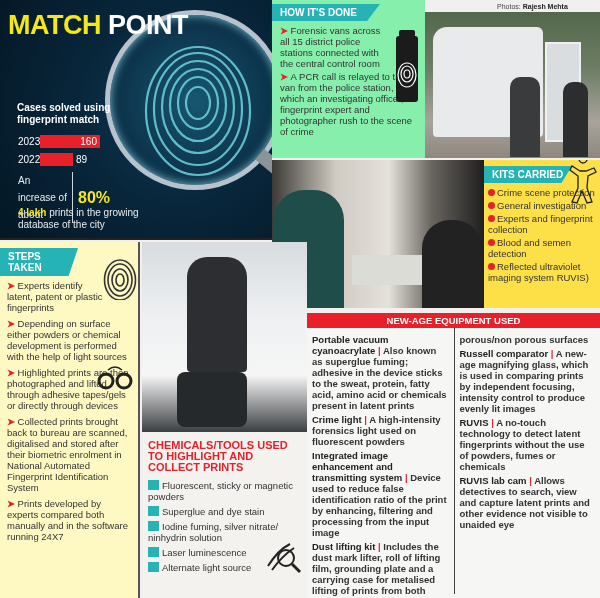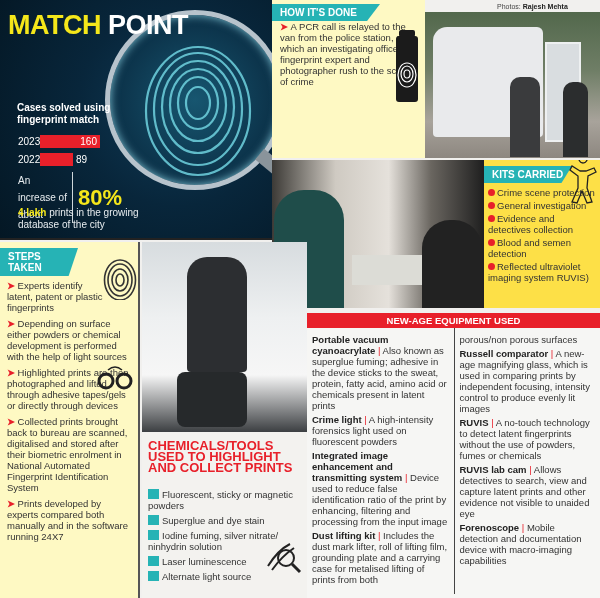--- a/index.html
+++ b/index.html
@@ -26,7 +26,7 @@
   .lakh b { color: #f5e71a; }
 
   
-  #how { left: 272px; top: 0; width: 153px; height: 158px; background: #fef9c3; }
+  #how { left: 272px; top: 0; width: 153px; height: 158px; background: #86efac; }
   .tab-teal { background: #26b3b5; color: #fff; font-weight: bold; font-size: 10px; padding: 3px 8px; display: inline-block; clip-path: polygon(0 0, 100% 0, 88% 100%, 0 100%); }
   #how .tab-teal { width: 108px; margin-top: 4px; }
   .bullets p { font-size: 9.5px; line-height: 11px; color: #333; margin-bottom: 2px; }

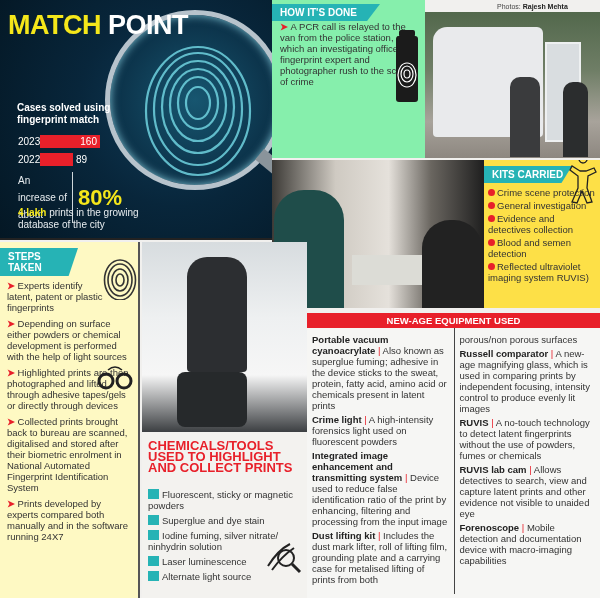--- a/index.html
+++ b/index.html
@@ -130,6 +130,9 @@
 
 <div id="how" class="abs">
   <div class="tab-teal">HOW IT'S DONE</div>
+  <div class="bullets" style="width:120px">
+    <p><span class="arrow">➤ </span><span>Forensic vans across all 15 district police stations connected with the central control room</span></p>
+  </div>
   <div class="bullets" style="padding-top:0">
     <p><span class="arrow">➤ </span><span>A PCR call is relayed to the van from the police station, after which an investigating officer, fingerprint expert and photographer rush to the scene of crime</span></p>
   </div>

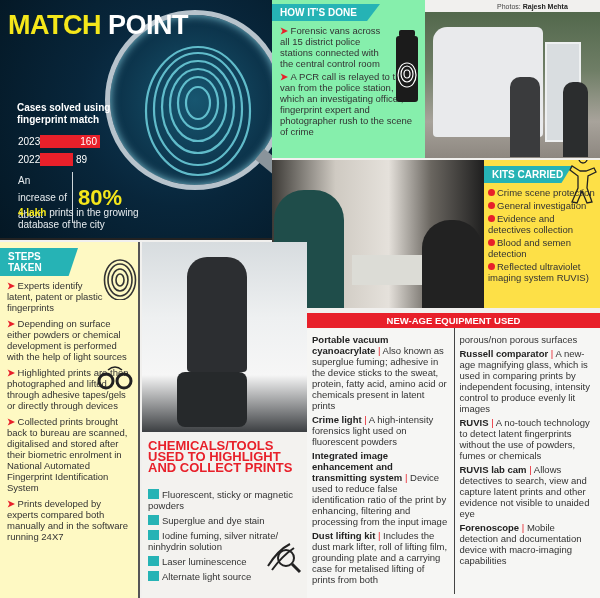--- a/index.html
+++ b/index.html
@@ -21,7 +21,7 @@
   .bar-row .val-out { margin-left: 3px; color: #fff; }
   .inc { left: 18px; top: 172px; display: flex; align-items: center; }
   .inc .lbl { color: #e7ecef; font-size: 10px; line-height: 17px; width: 55px; border-right: 1px solid #cfd7db; padding-right: 3px; }
-  .inc .pct { color: #f5e71a; font-weight: 900; font-size: 22px; margin-left: 5px; }
+  .inc .pct { color: #f5e71a; font-weight: 900; font-size: 16px; margin-left: 5px; }
   .lakh { left: 18px; top: 207px; color: #e7ecef; font-size: 10px; line-height: 12px; width: 130px; }
   .lakh b { color: #f5e71a; }
 

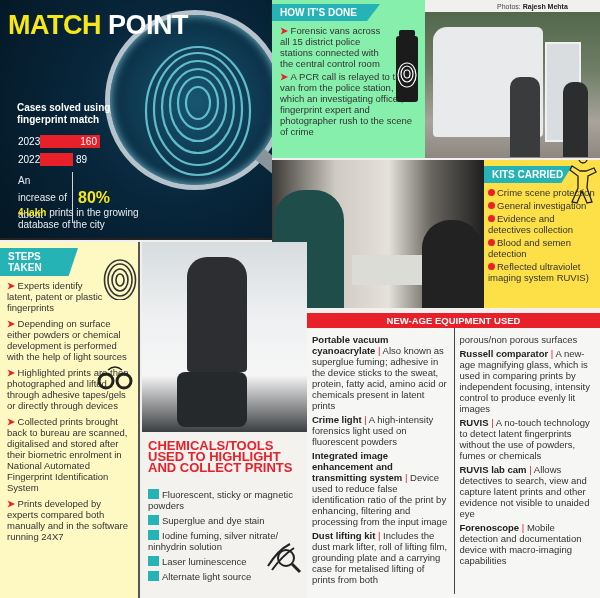--- a/index.html
+++ b/index.html
@@ -172,7 +172,7 @@
   <ul>
     <li><span class="dot"></span><span>Crime scene protection</span></li>
     <li><span class="dot"></span><span>General investigation</span></li>
-    <li><span class="dot"></span><span>Evidence and detectives collection</span></li>
+    <li><span class="dot"></span><span>Experts and fingerprint collection</span></li>
     <li><span class="dot"></span><span>Blood and semen detection</span></li>
     <li><span class="dot"></span><span>Reflected ultraviolet imaging system RUVIS)</span></li>
   </ul>

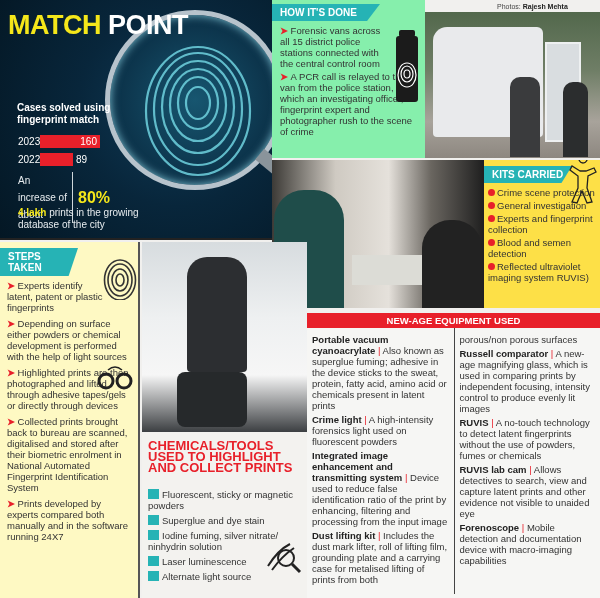--- a/index.html
+++ b/index.html
@@ -78,7 +78,7 @@
   #equip { left: 307px; top: 313px; width: 293px; height: 285px; background: #f6f6f4; }
   #equip .hdr { height: 15px; background: #e8202a; color: #fff; font-weight: bold; font-size: 9.5px; text-align: center; line-height: 15px; }
   #equip .cols { display: flex; height: 266px; }
-  #equip .col { width: 50%; padding: 6px 5px; font-size: 9.5px; line-height: 11px; color: #333; }
+  #equip .col { width: 50%; padding: 6px 5px; font-size: 9.5px; line-height: 11px; color: #333; font-weight: bold; }
   #equip .col + .col { border-left: 1px solid #444; }
   #equip p { margin-bottom: 3px; }
   #equip b { color: #222; }

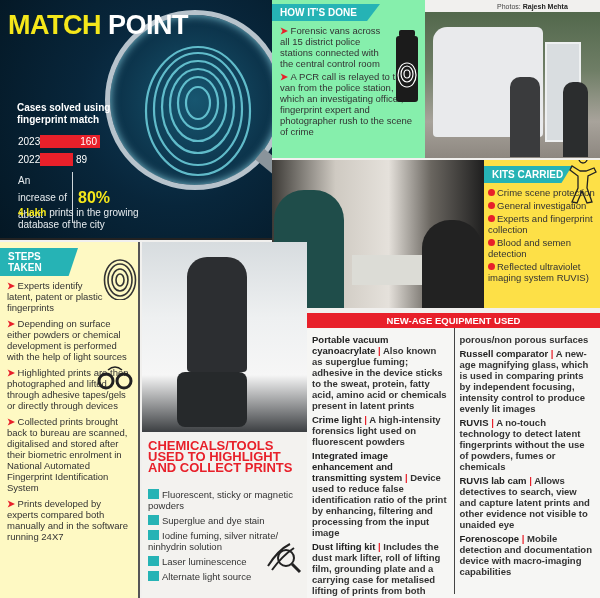--- a/index.html
+++ b/index.html
@@ -69,7 +69,7 @@
 
   
   #chem { left: 142px; top: 432px; width: 165px; height: 166px; background: #f3f2ef; padding: 8px 6px; }
-  #chem h3 { color: #e8202a; font-size: 13px; line-height: 11px; font-weight: 900; margin-bottom: 16px; }
+  #chem h3 { color: #e8202a; font-size: 11px; line-height: 11px; font-weight: 900; margin-bottom: 7px; }
   #chem ul { list-style: none; }
   #chem li { font-size: 9.5px; line-height: 11px; color: #333; margin-bottom: 4px; }
   .sq { display: inline-block; width: 11px; height: 10px; background: #26b3b5; margin-right: 3px; vertical-align: -1px; }

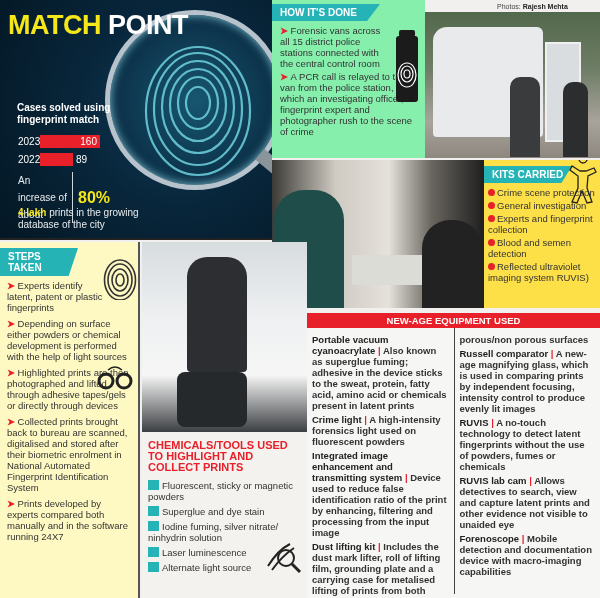--- a/index.html
+++ b/index.html
@@ -241,7 +241,6 @@
       <p><b>Russell comparator</b> <span class="pipe">|</span> <span>A new-age magnifying glass, which is used in comparing prints by independent focusing, intensity control to produce evenly lit images</span></p>
       <p><b>RUVIS</b> <span class="pipe">|</span> <span>A no-touch technology to detect latent fingerprints without the use of powders, fumes or chemicals</span></p>
       <p><b>RUVIS lab cam</b> <span class="pipe">|</span> <span>Allows detectives to search, view and capture latent prints and other evidence not visible to unaided eye</span></p>
-      <p><b>Forenoscope</b> <span class="pipe">|</span> <span>Mobile detection and documentation device with macro-imaging capabilities</span></p>
     </div>
   </div>
 </div>

